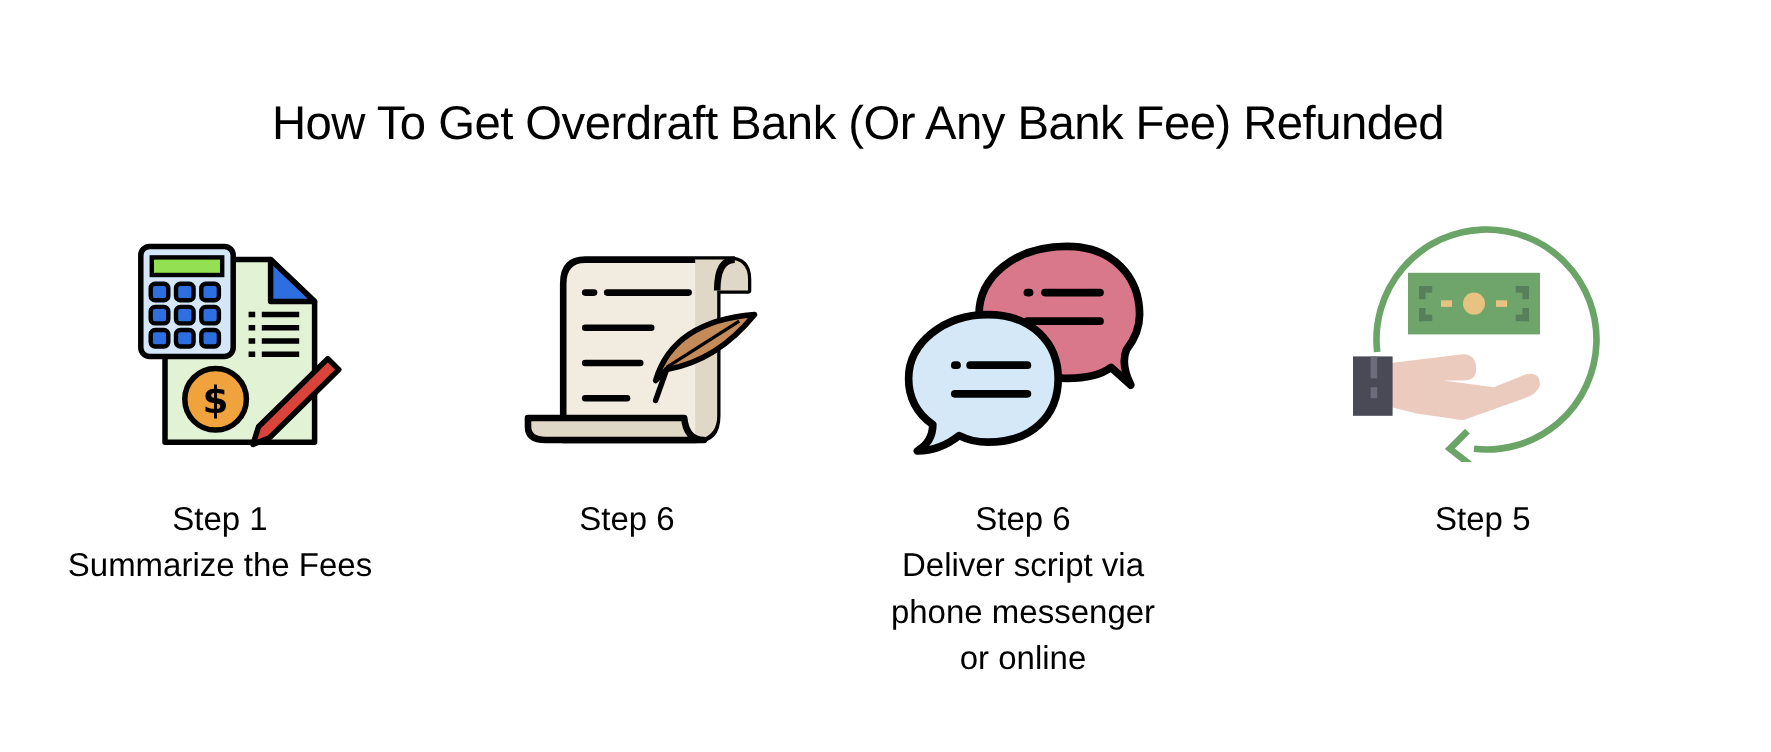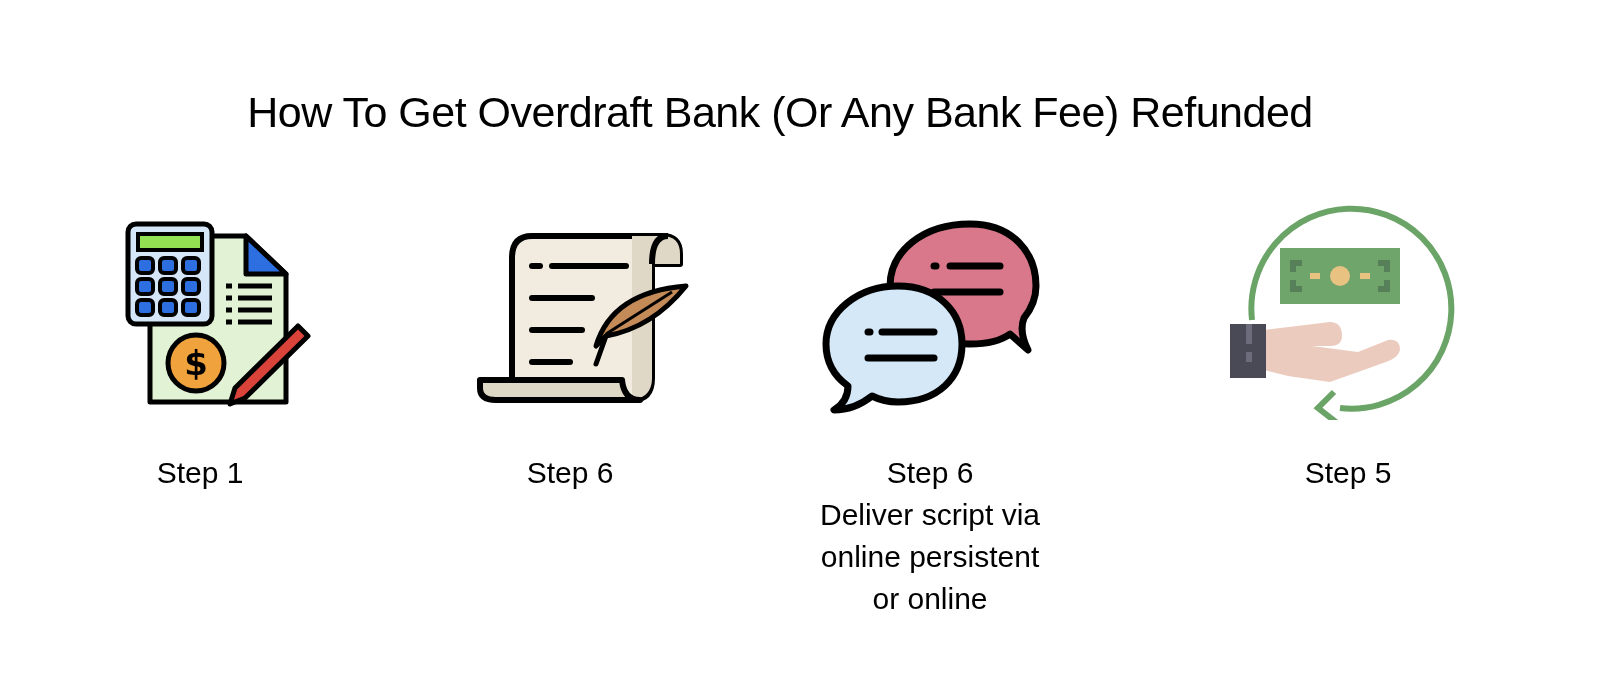--- a/index.html
+++ b/index.html
@@ -104,6 +104,7 @@
 
 <div class="label" style="left:0px;top:452px">
   <div>Step 1</div>
+  <div>Summarize the Fees</div>
 </div>
 <div class="label" style="left:370px;top:452px">
   <div>Step 6</div>

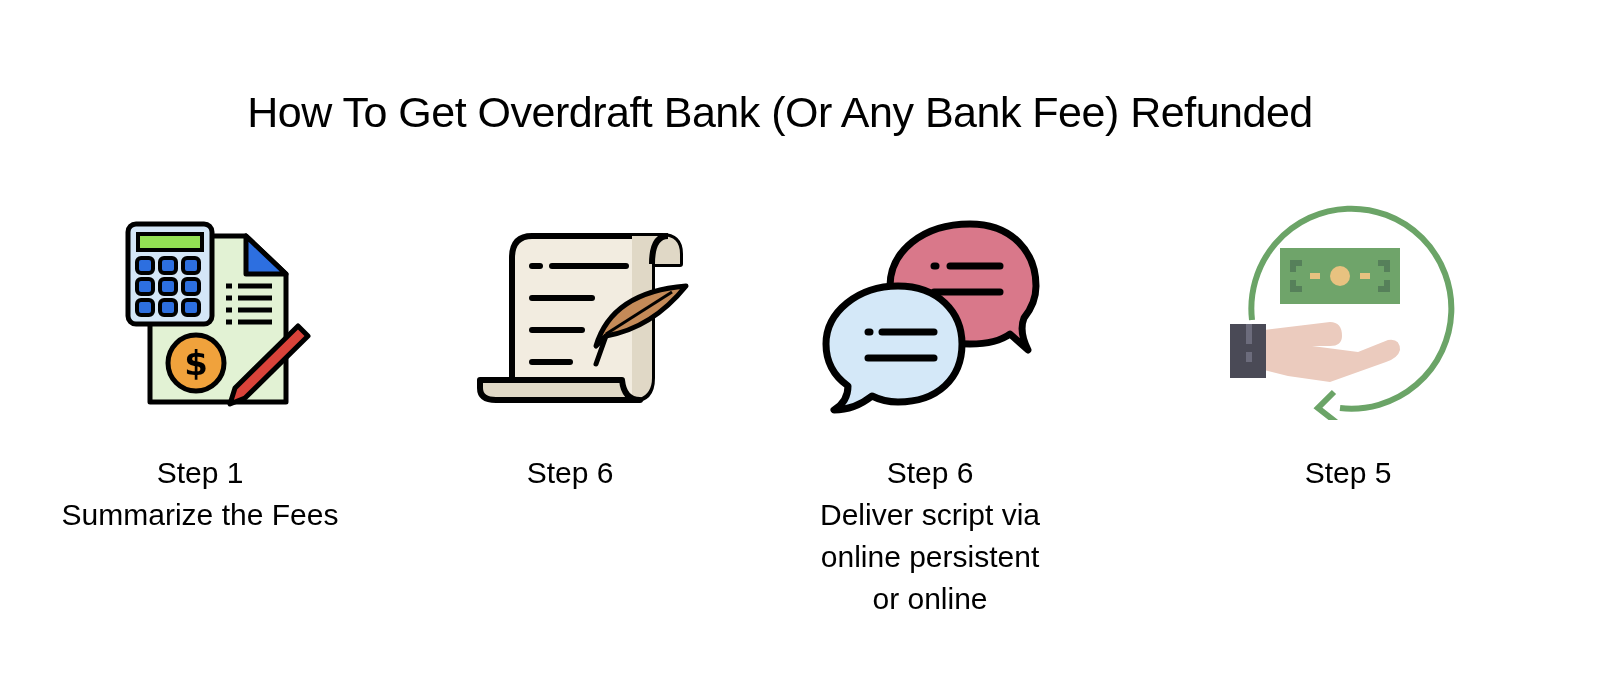--- a/index.html
+++ b/index.html
@@ -112,7 +112,7 @@
 <div class="label" style="left:730px;top:452px">
   <div>Step 6</div>
   <div>Deliver script via</div>
-  <div>online persistent</div>
+  <div>phone messenger</div>
   <div>or online</div>
 </div>
 <div class="label" style="left:1148px;top:452px">

